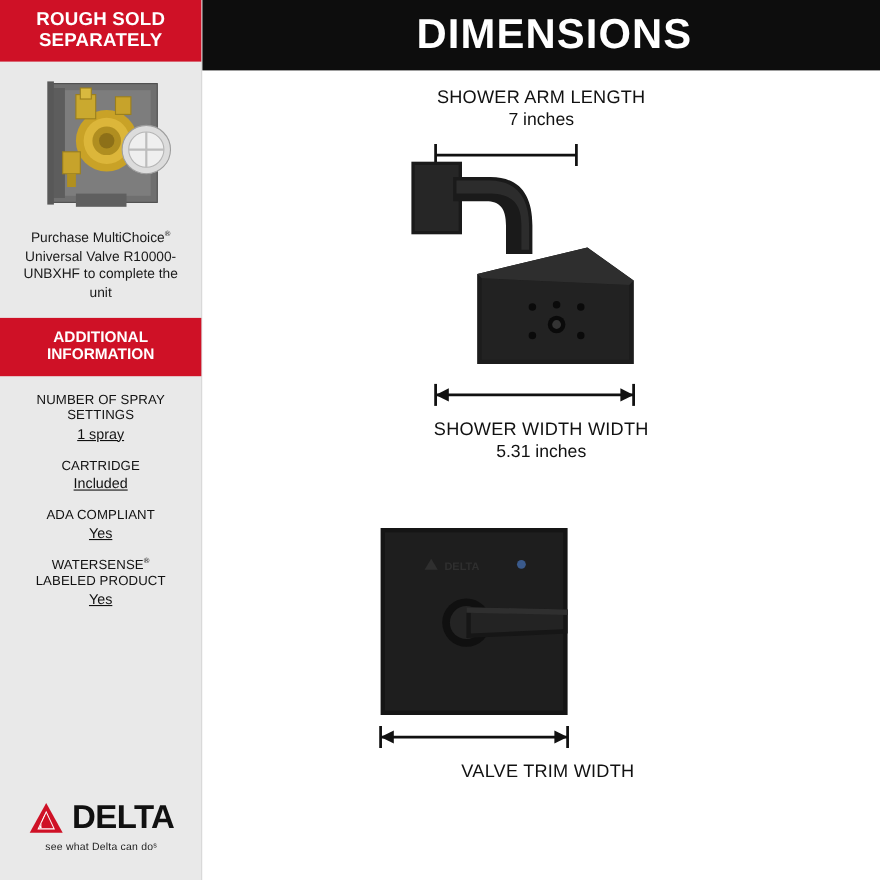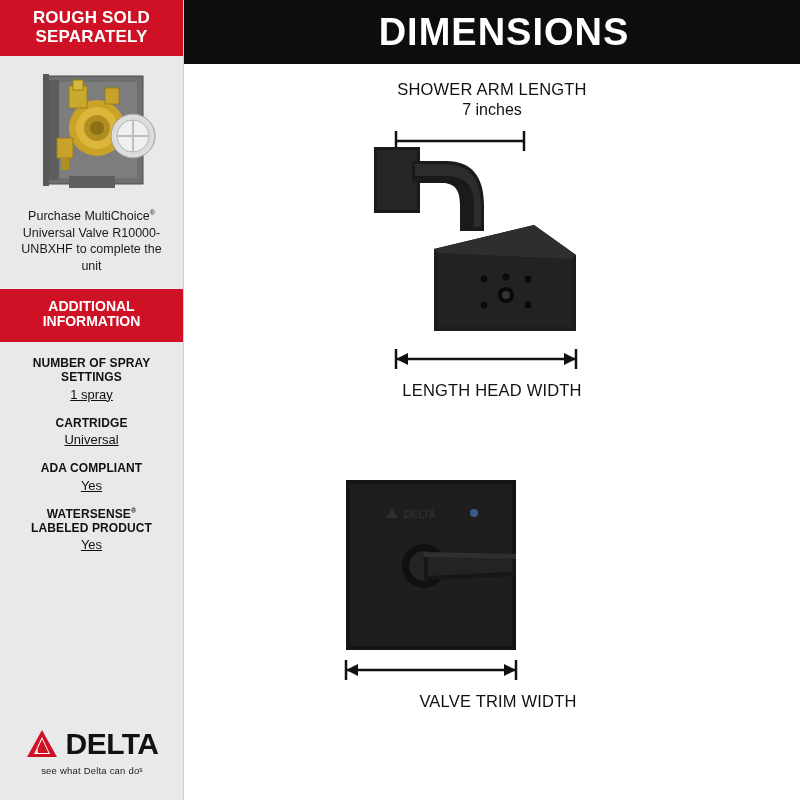--- a/index.html
+++ b/index.html
@@ -50,7 +50,7 @@
   .spec-list { padding:14px 10px 0 10px; }
   .spec { text-align:center; margin-bottom:14px; }
   .spec-label {
-    font-weight:bold; font-size:12px; line-height:1.2;
+    font-weight:normal; font-size:12px; line-height:1.2;
     letter-spacing:0.1px;
   }
   .spec-value { font-size:13px; margin-top:2px;text-decoration:underline; }

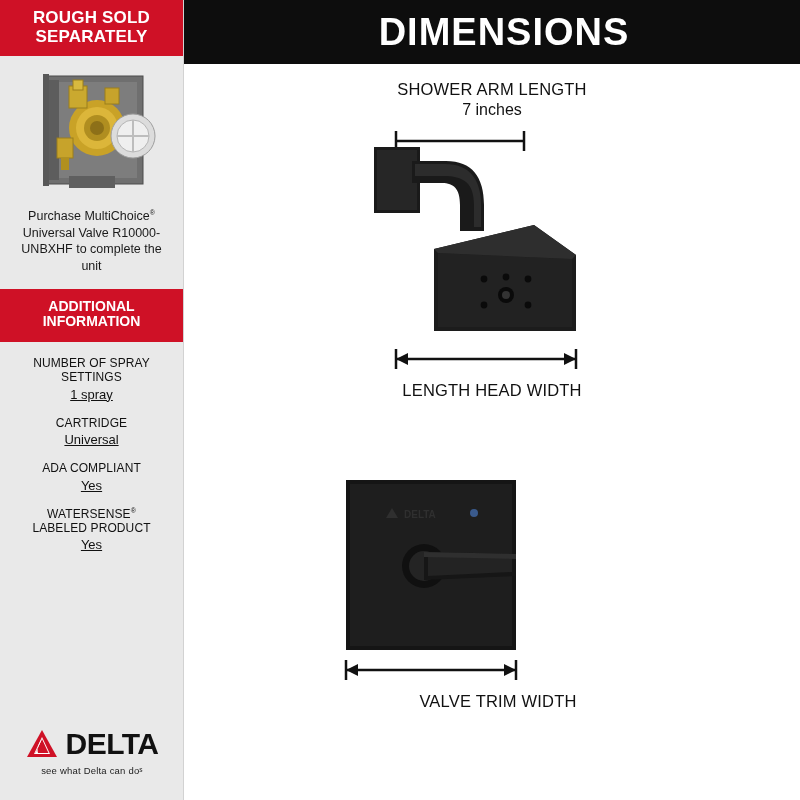--- a/index.html
+++ b/index.html
@@ -210,7 +210,7 @@
       </svg>
 
       <div class="dim-label" style="margin-top:-18px;">
-        <div class="dim-title">LENGTH HEAD WIDTH</div>
+        <div class="dim-title">SHOWER WIDTH WIDTH</div>
       </div>
     </div>
 

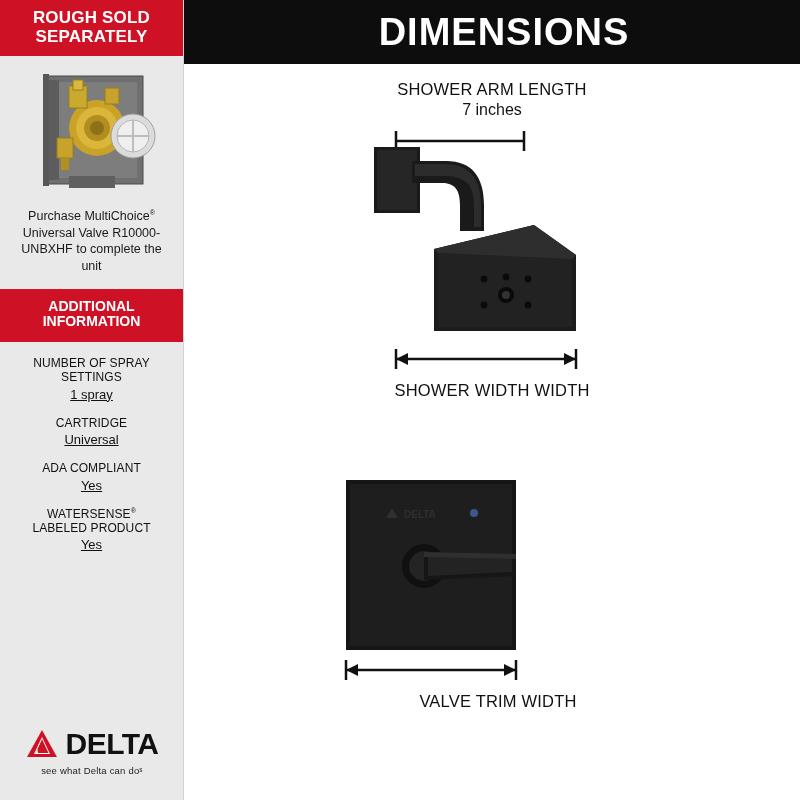--- a/index.html
+++ b/index.html
@@ -211,6 +211,7 @@
 
       <div class="dim-label" style="margin-top:-18px;">
         <div class="dim-title">SHOWER WIDTH WIDTH</div>
+        <div class="dim-value">5.31 inches</div>
       </div>
     </div>
 

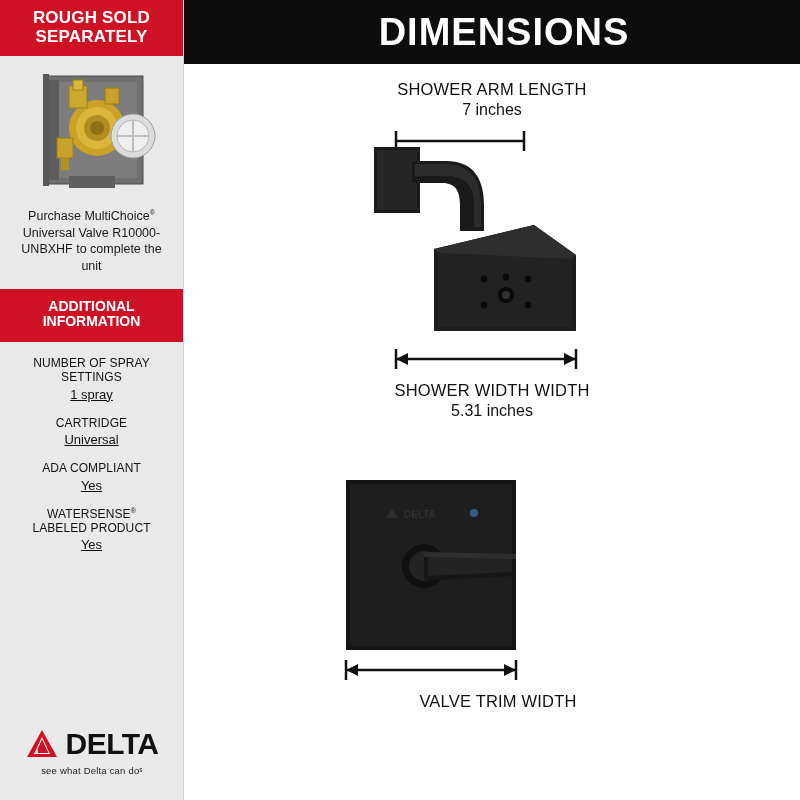--- a/index.html
+++ b/index.html
@@ -137,7 +137,7 @@
       </div>
       <div class="spec">
         <div class="spec-label">CARTRIDGE</div>
-        <div class="spec-value">Universal</div>
+        <div class="spec-value">Included</div>
       </div>
       <div class="spec">
         <div class="spec-label">ADA COMPLIANT</div>

